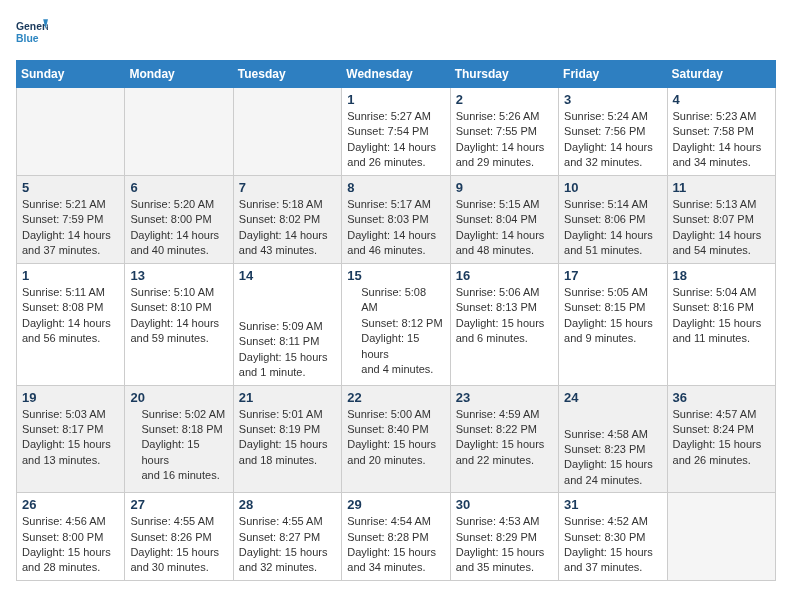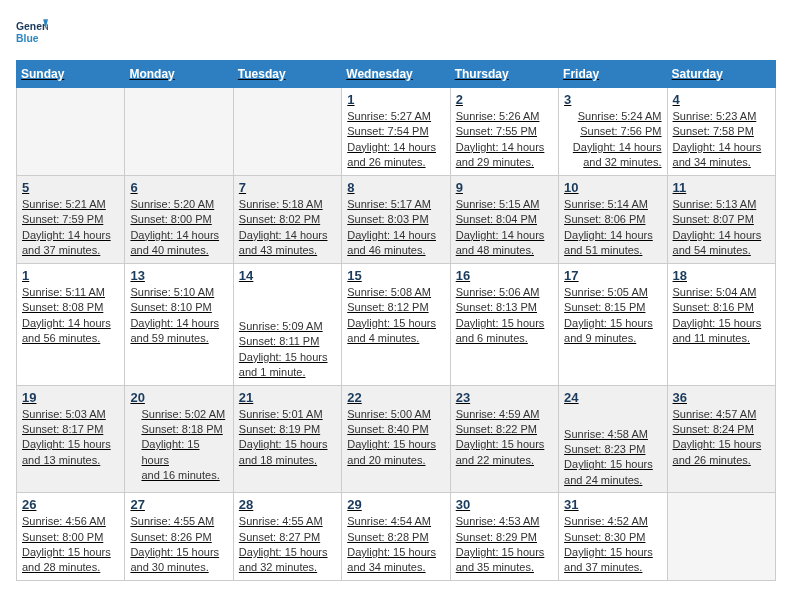--- a/index.html
+++ b/index.html
@@ -39,7 +39,6 @@
       width: 100%;
       border-collapse: collapse;
       table-layout: fixed;
-      text-decoration: underline;
     }
     th {
       background: #2e7fc1;

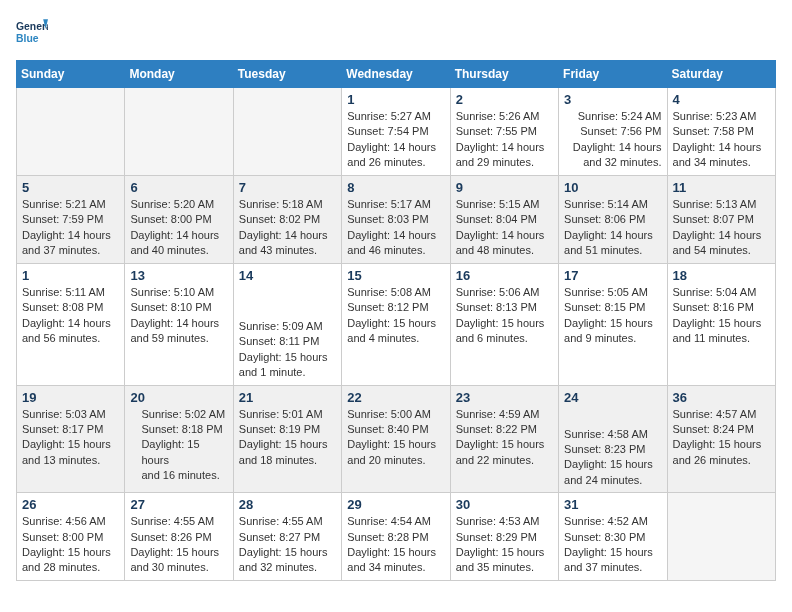--- a/index.html
+++ b/index.html
@@ -124,7 +124,7 @@
         </td>
         <td>
           <div class="day-num">3</div>
-          <div class="day-info" style="white-space: pre-line; text-align: right;">Sunrise: 5:24 AM
+          <div class="day-info" style="white-space: pre-line;">Sunrise: 5:24 AM
 Sunset: 7:56 PM
 Daylight: 14 hours
 and 32 minutes.</div>

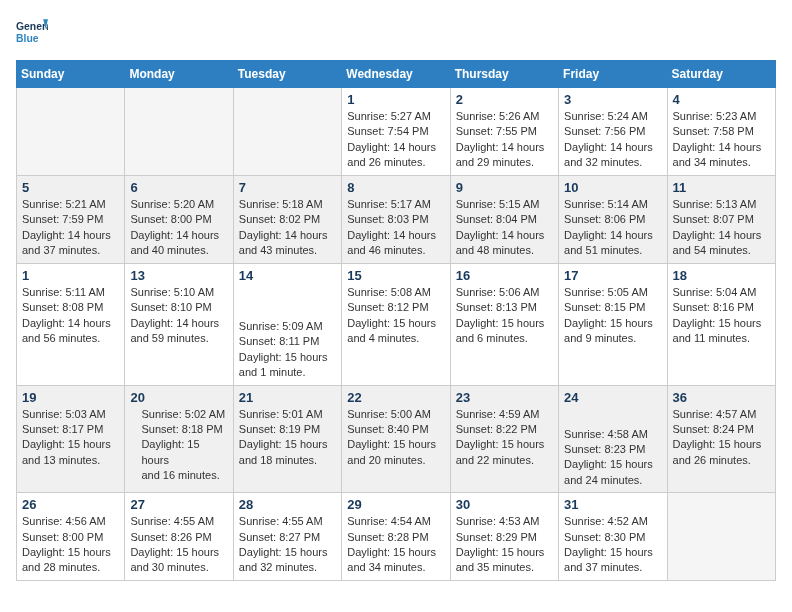--- a/index.html
+++ b/index.html
@@ -212,7 +212,7 @@
         </td>
         <td>
           <div class="day-num">15</div>
-          <div class="day-info" style="white-space: pre-line;">Sunrise: 5:08 AM
+          <div class="day-info" style="white-space: pre-line; margin-left: 14px;">Sunrise: 5:08 AM
 Sunset: 8:12 PM
 Daylight: 15 hours
 and 4 minutes.</div>

